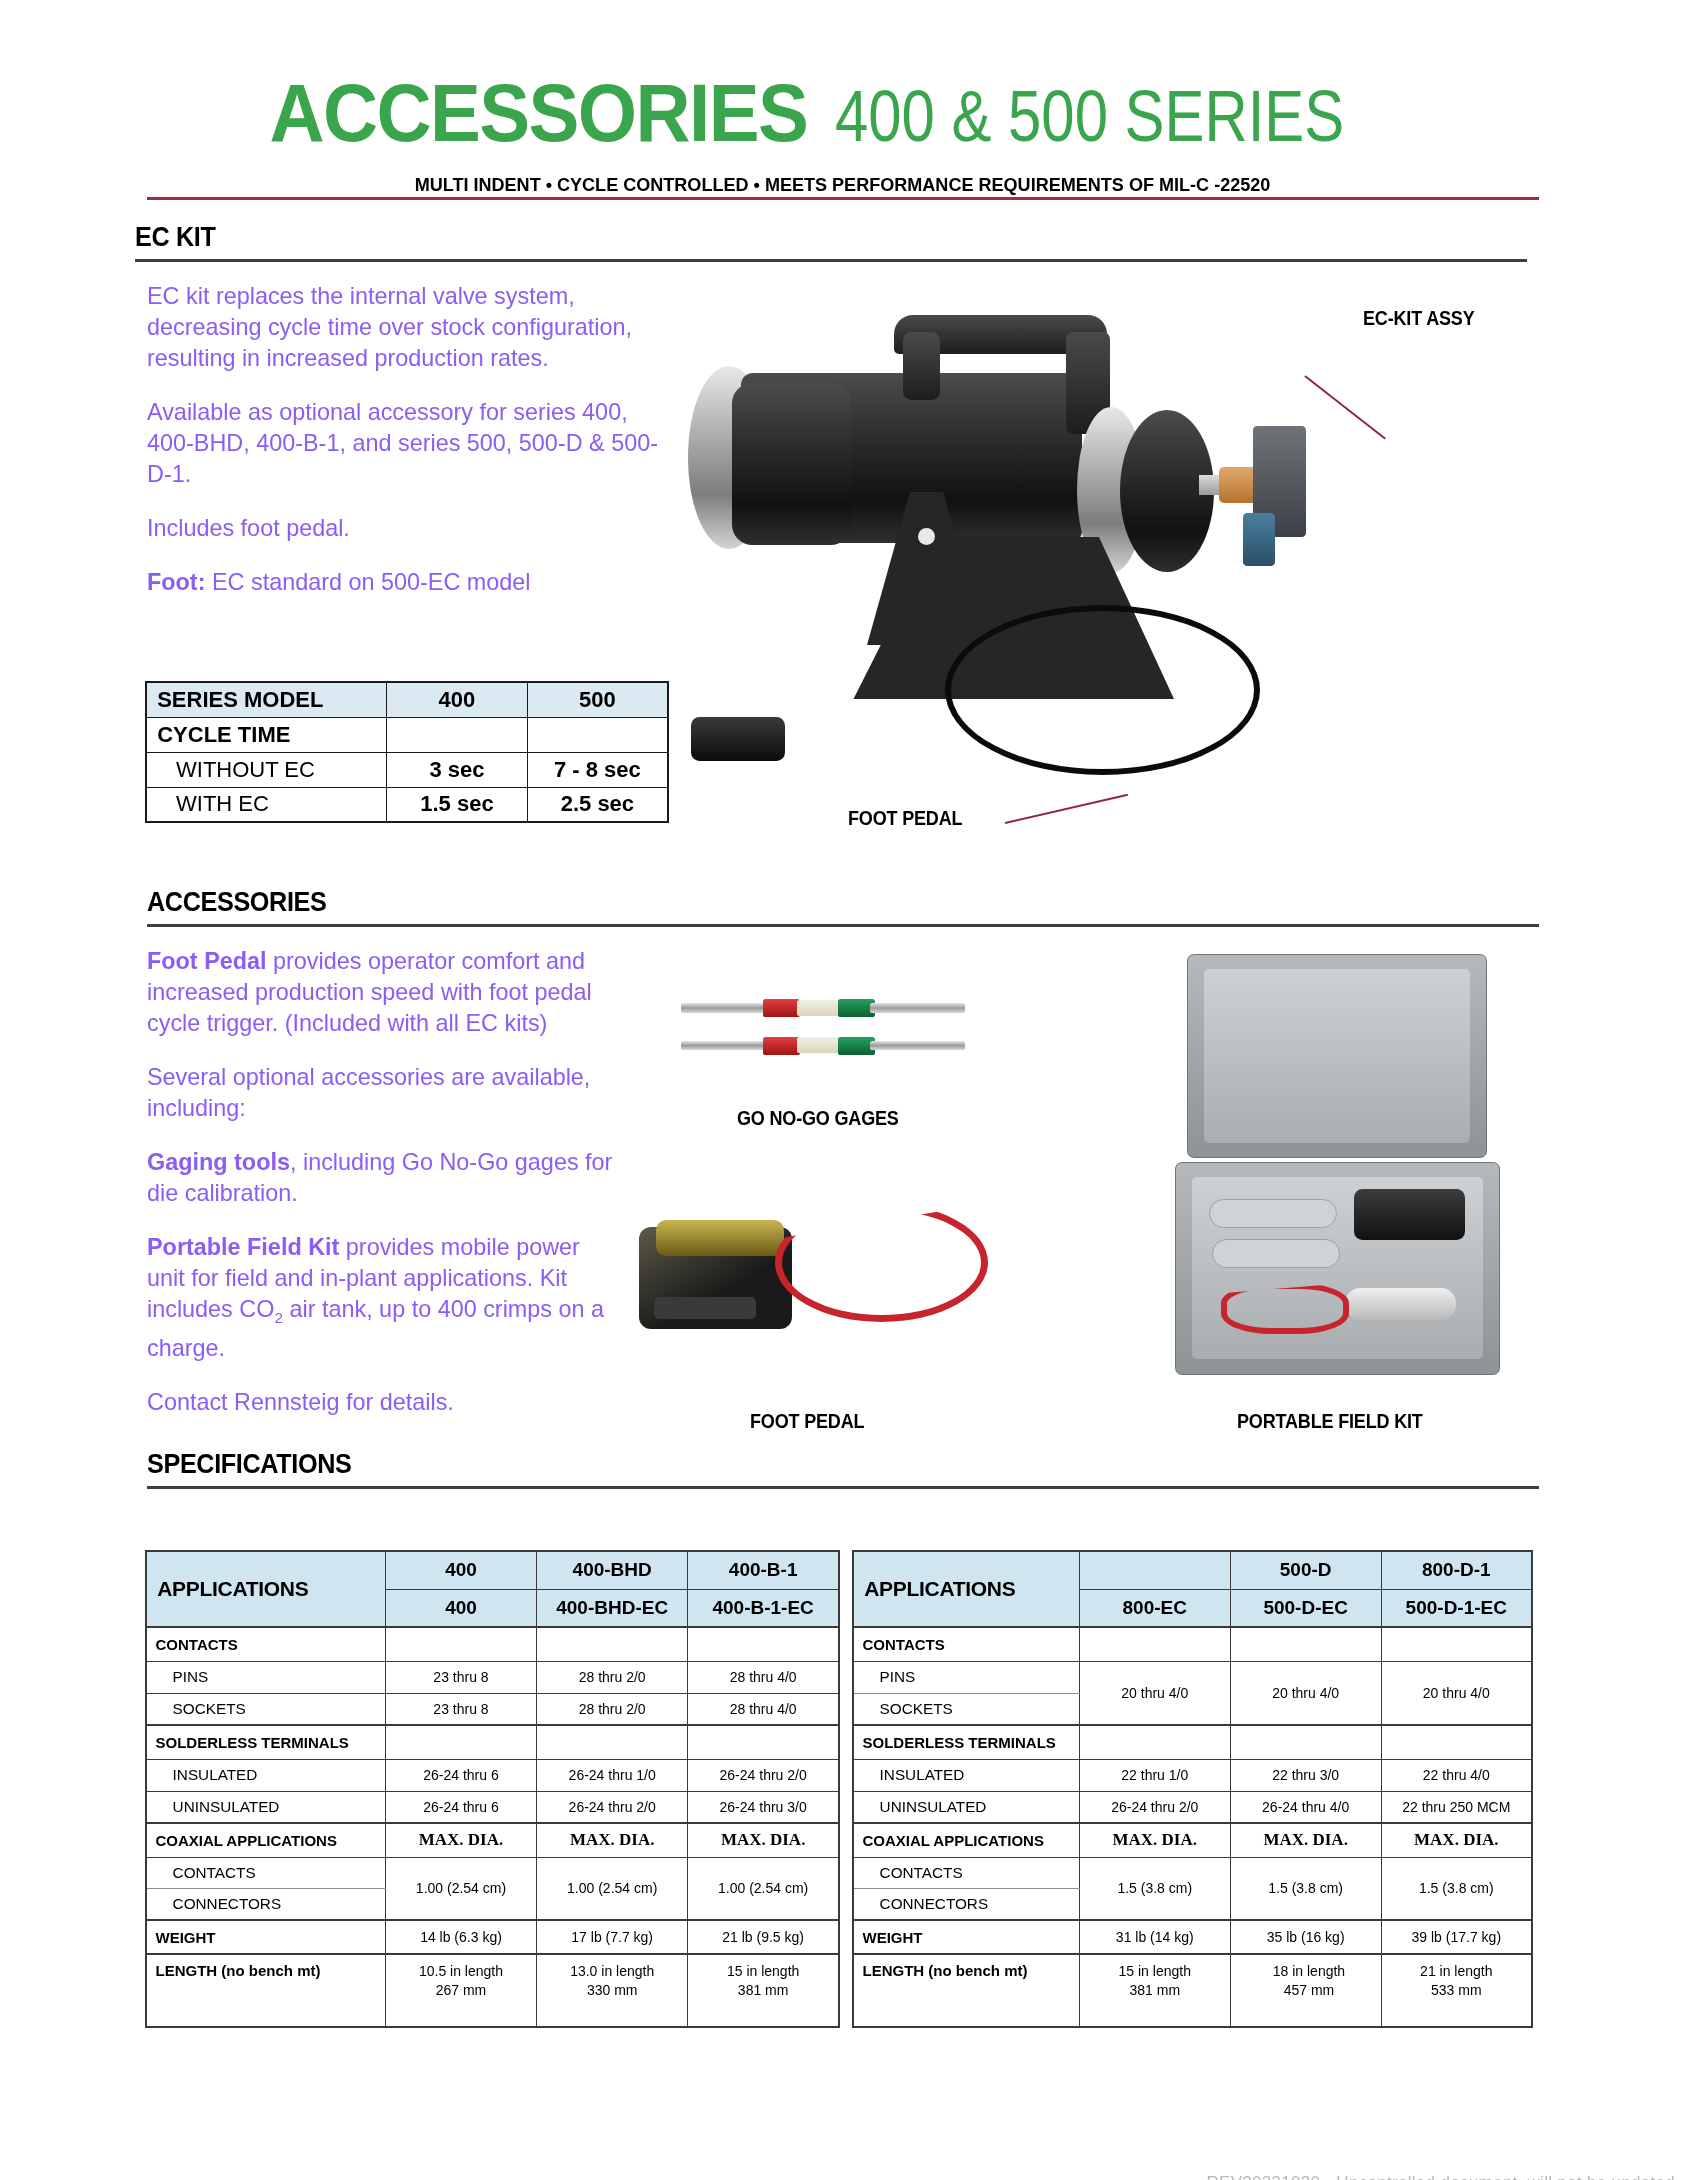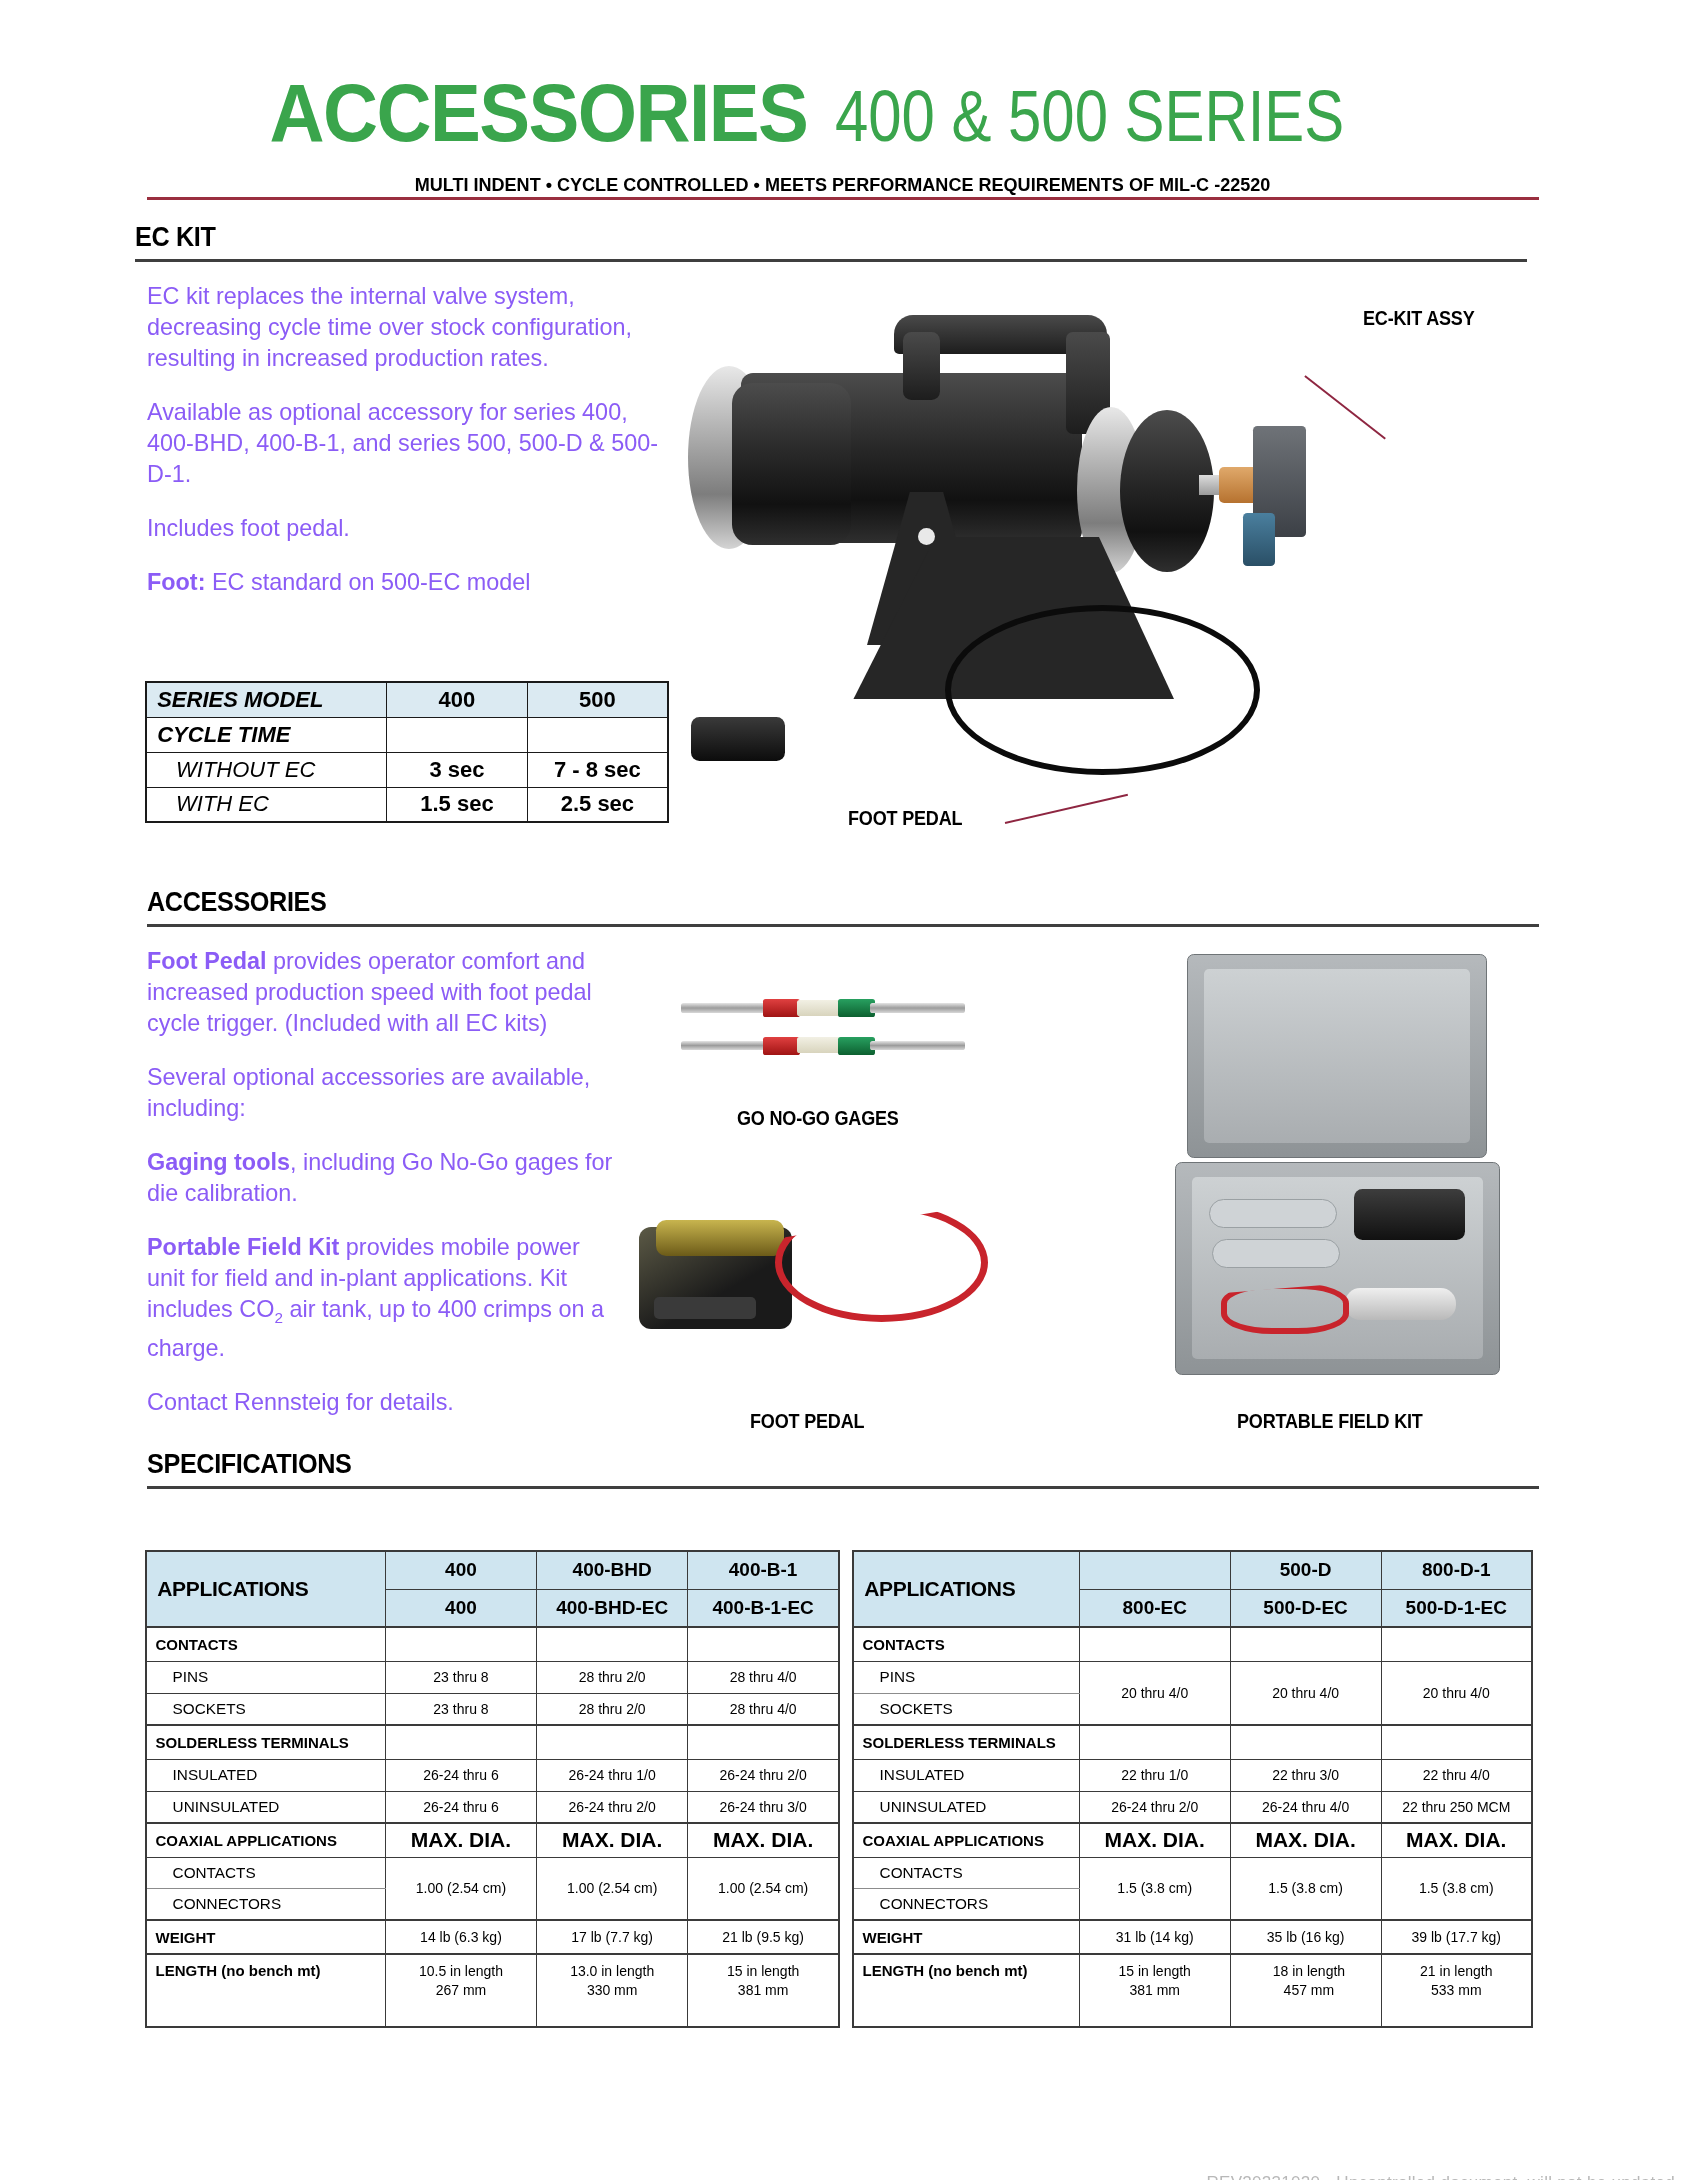--- a/index.html
+++ b/index.html
@@ -68,7 +68,7 @@
     font-size:22px; font-weight:bold;
   }
   .cyc .hd { background:#dbeaf2; }
-  .cyc .c1 { width:241px;font-style:italic; }
+  .cyc .c1 { width:241px; }
   .cyc .c2 { width:141px; text-align:center; }
   .cyc .c3 { width:141px; text-align:center; }
   .cyc .indent { padding-left:29px; font-weight:400; font-size:22px; }

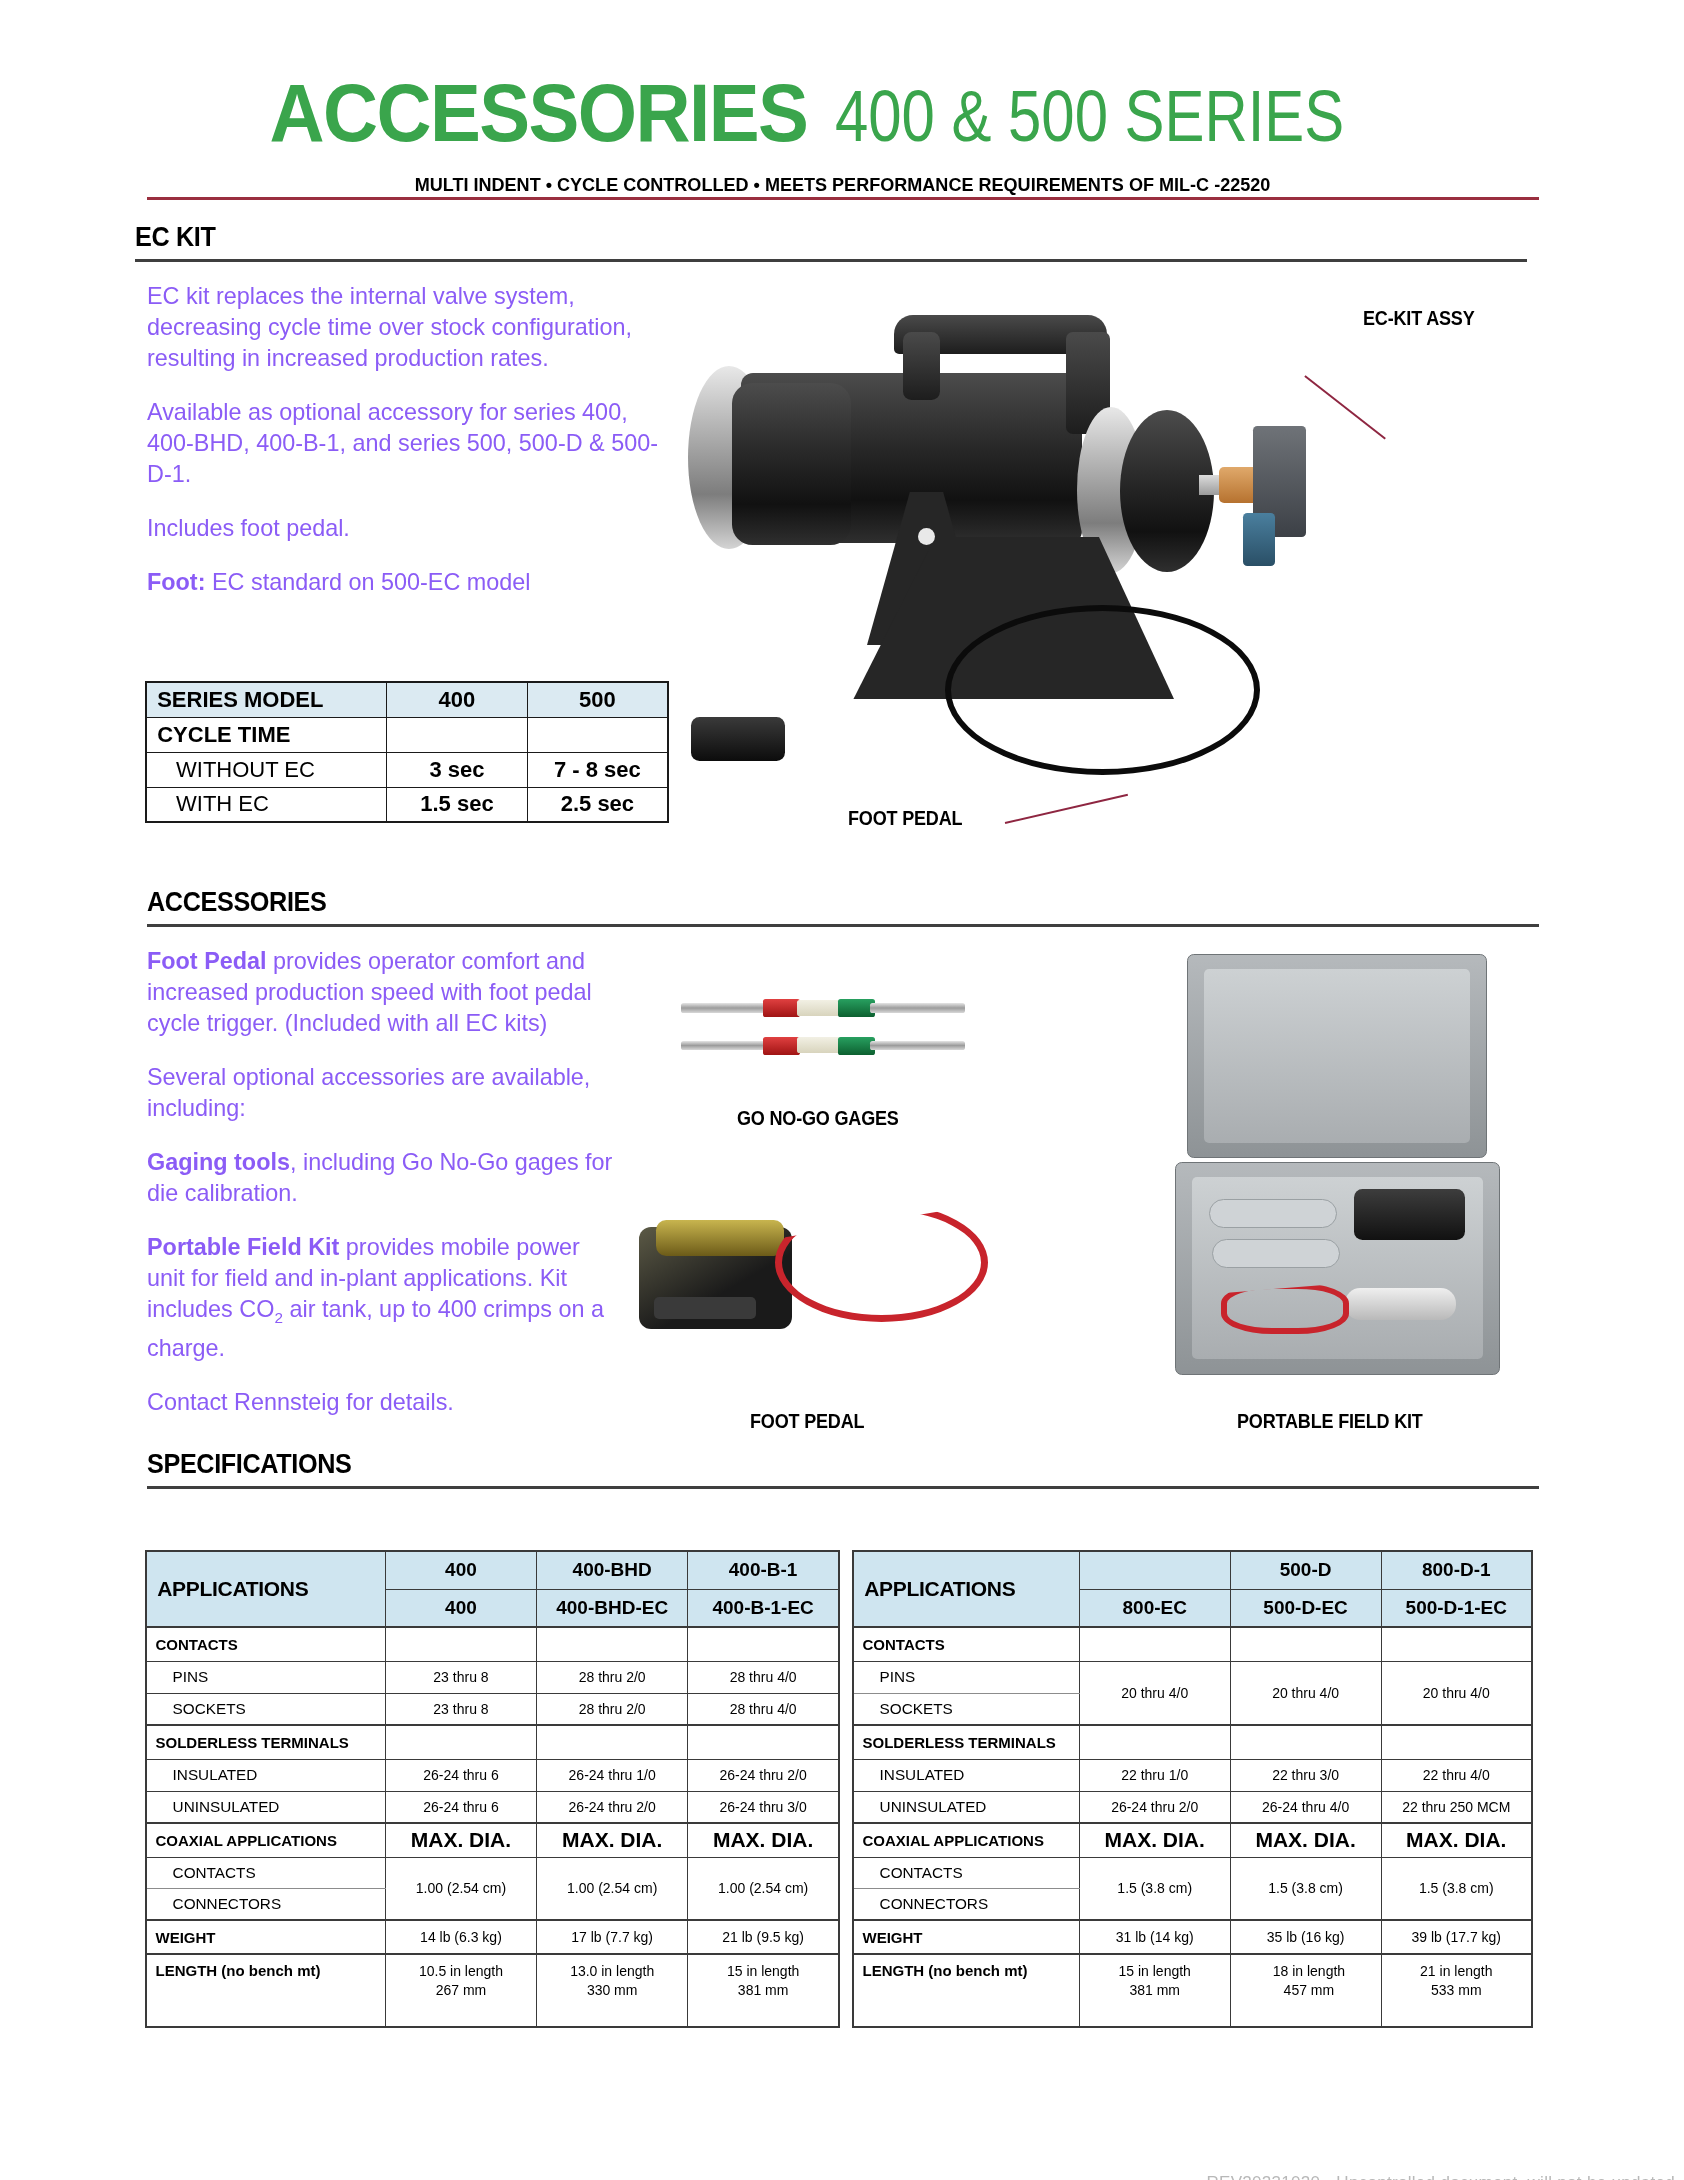--- a/index.html
+++ b/index.html
@@ -97,7 +97,7 @@
     text-align:left; padding-left:10.2px; letter-spacing:-0.3px;
   }
   .spec .thick-top { border-top:2.6px solid #3a3a3a; }
-  .spec .maxdia { font-weight:bold; font-size:21px; }
+  .spec .maxdia { font-weight:bold; font-size:17px;font-family:Liberation Serif, serif; }
   .spec .two-line { line-height:19px; }
 
   

